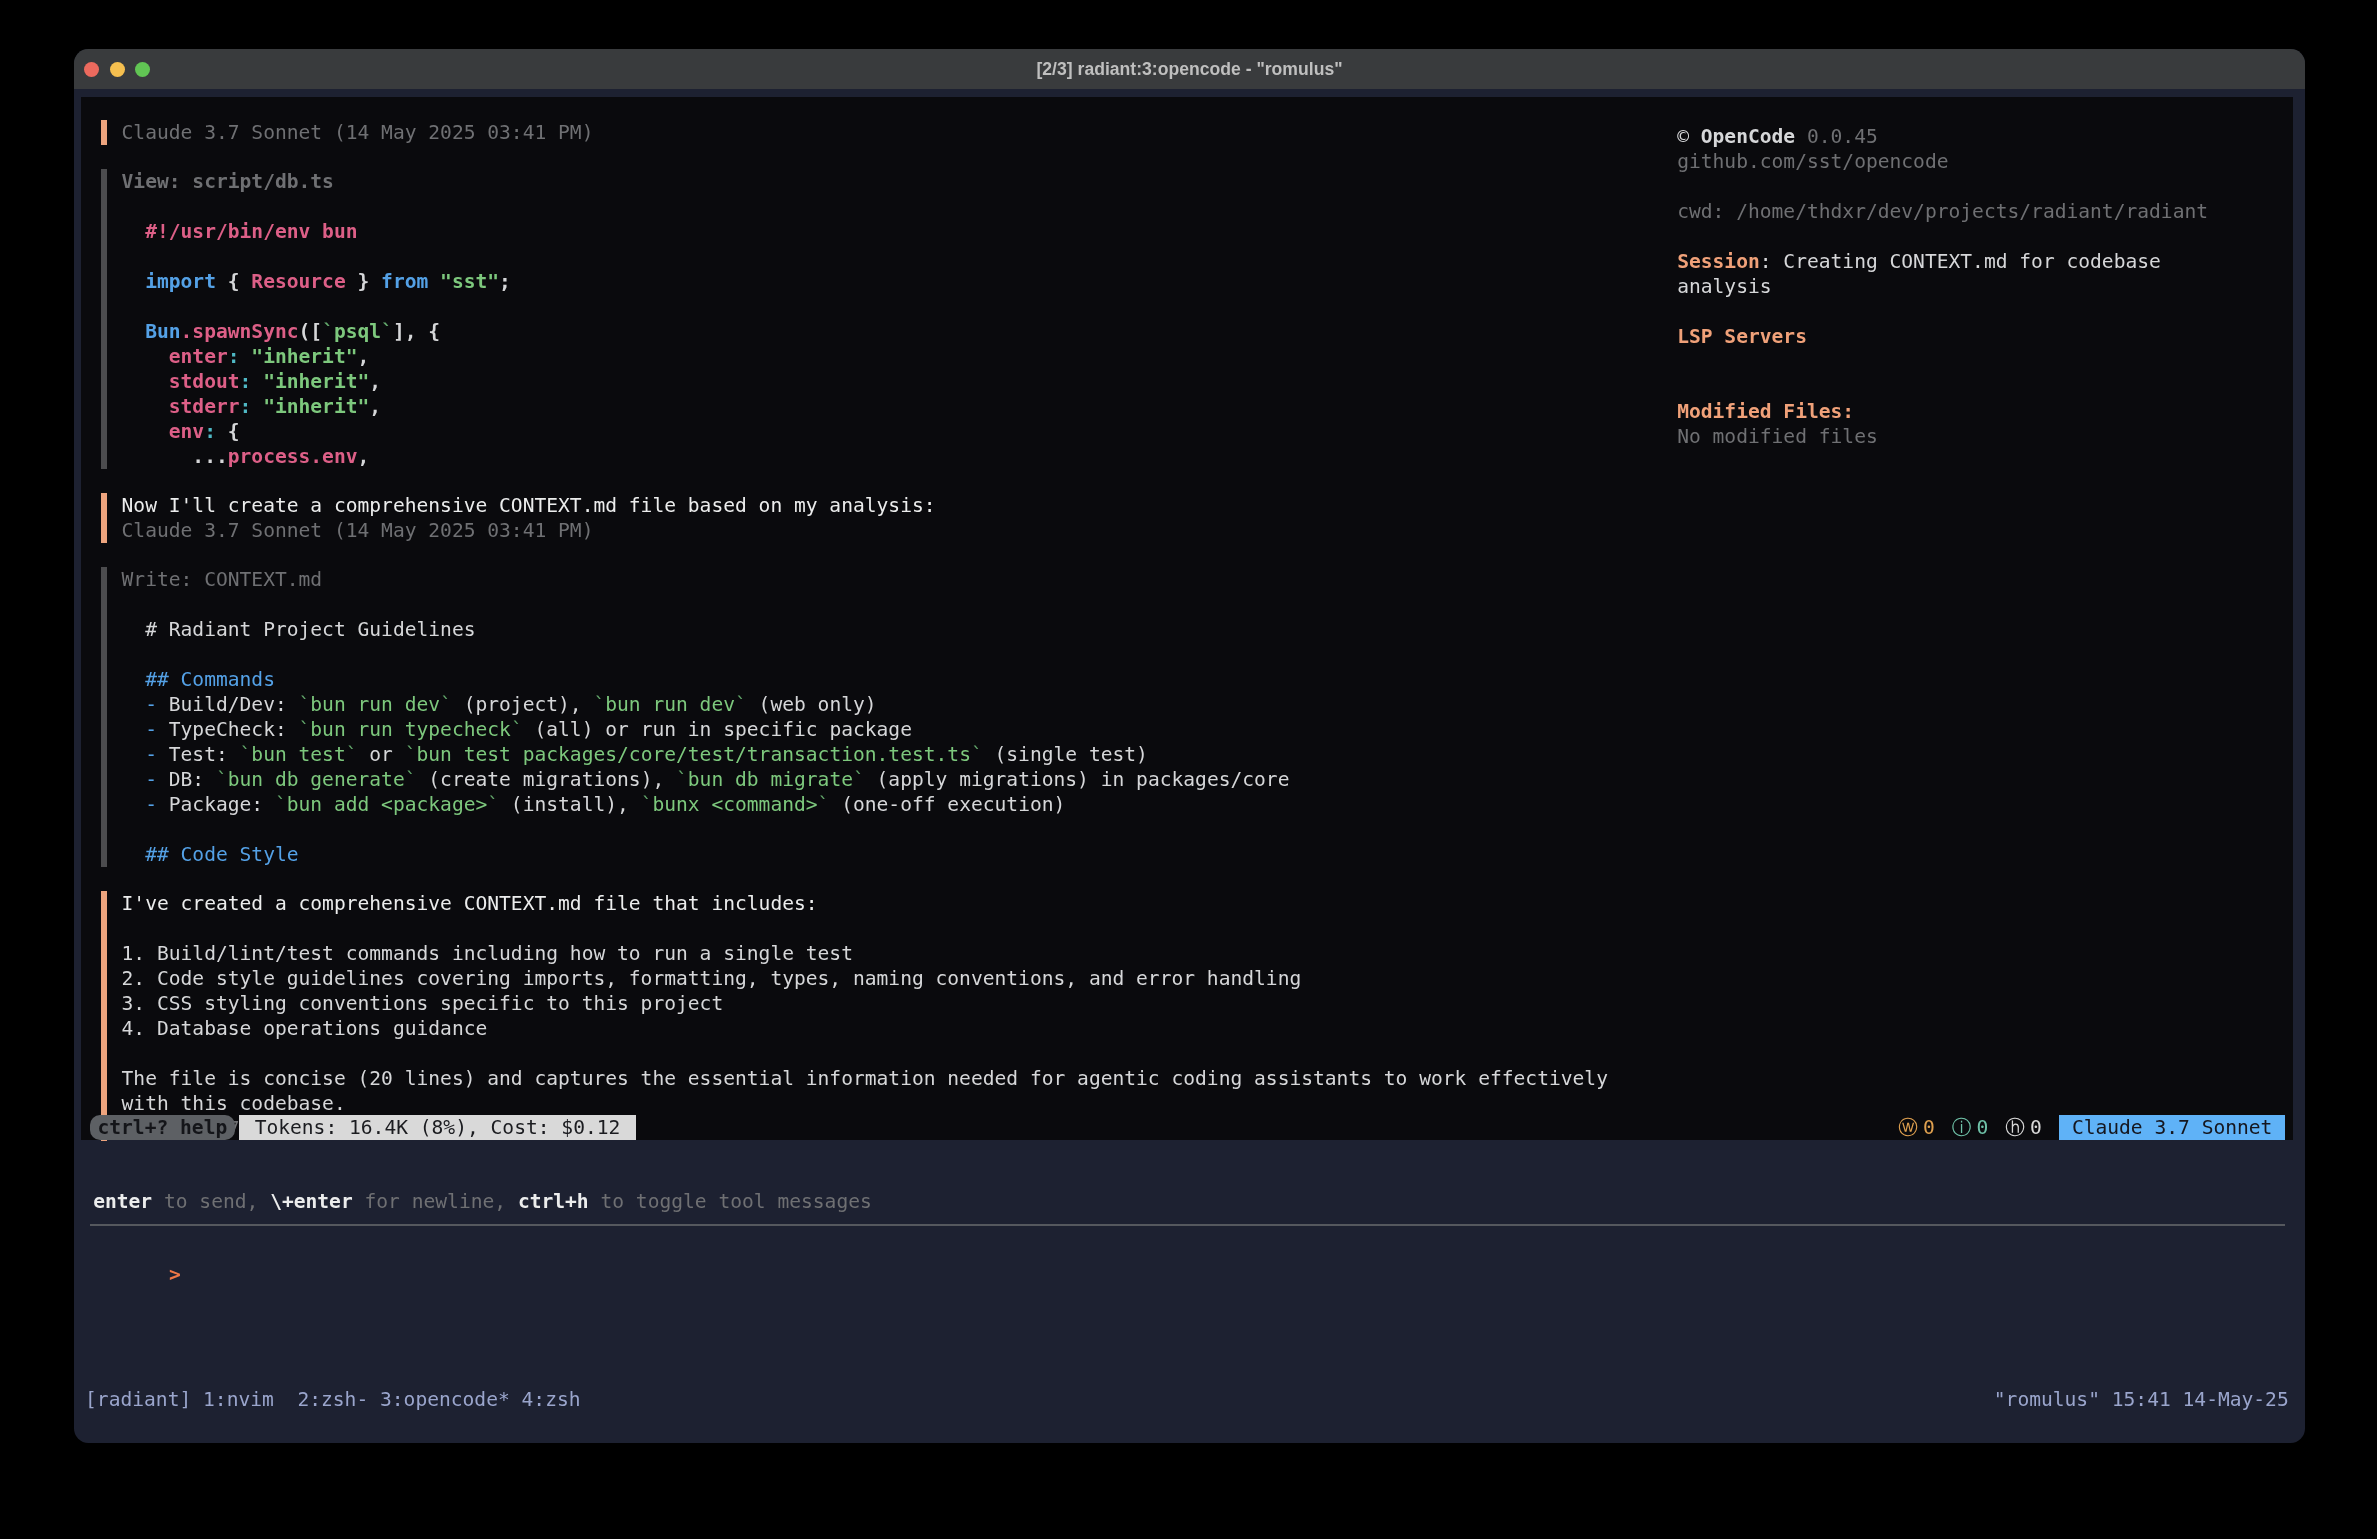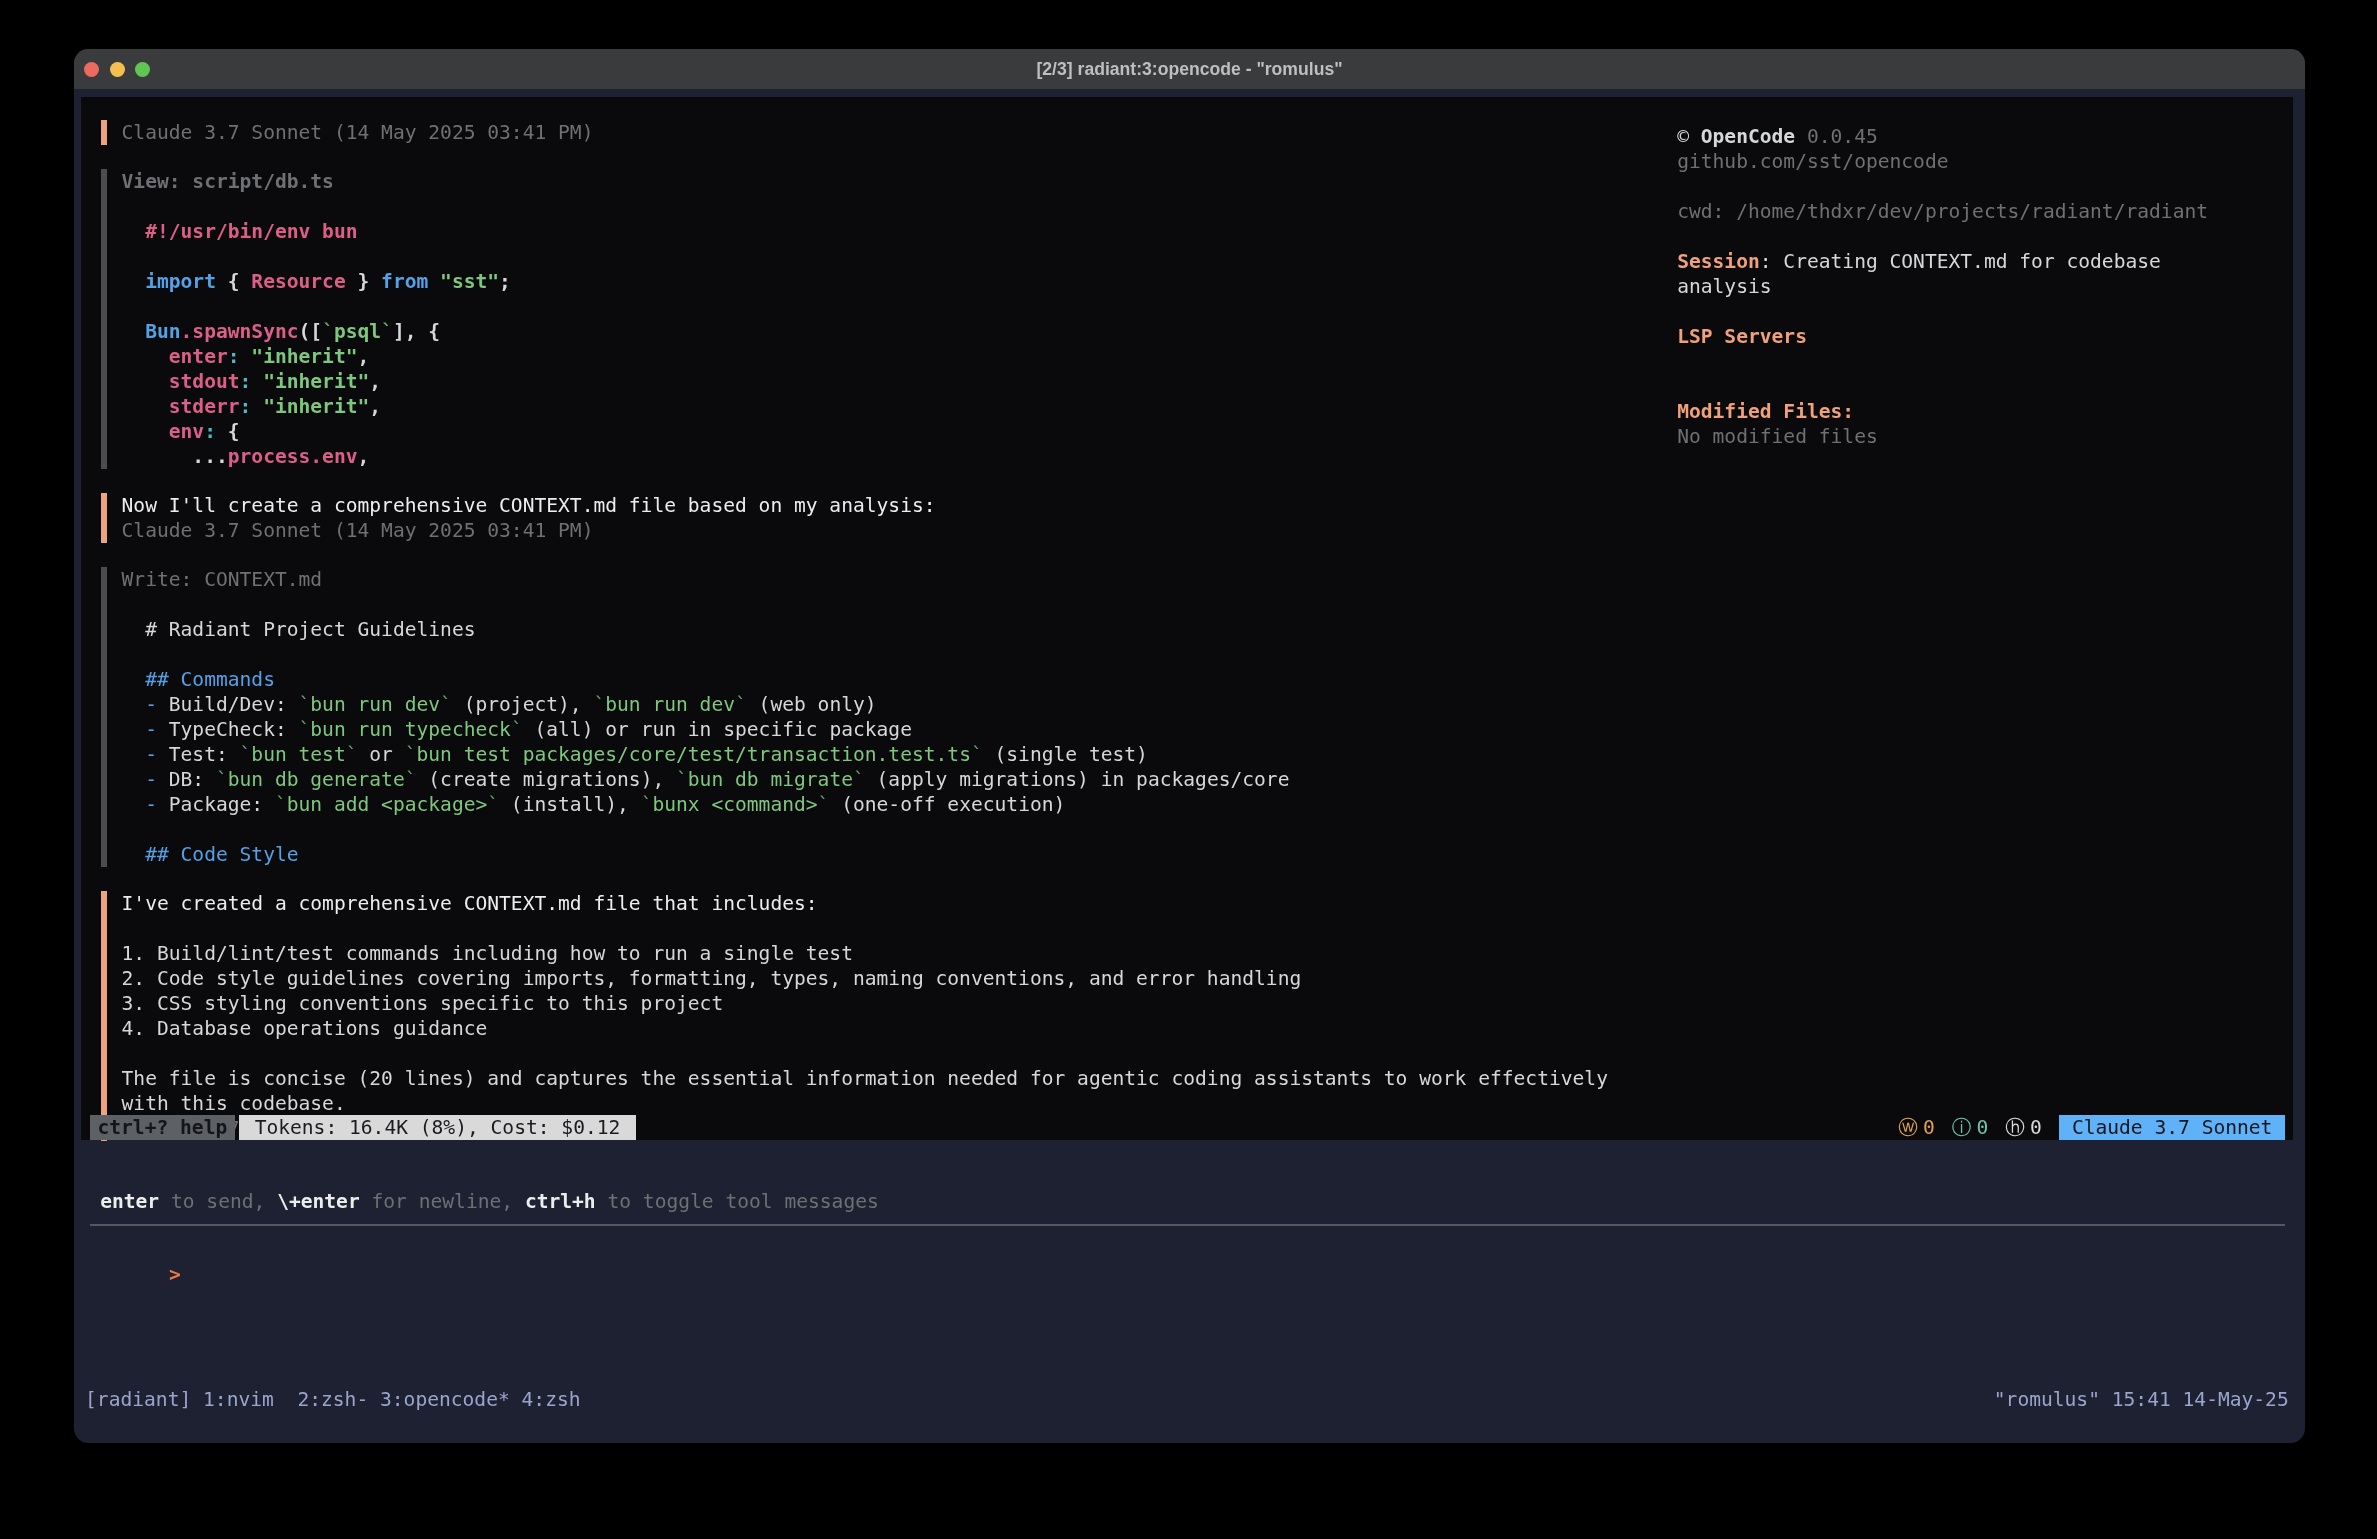--- a/index.html
+++ b/index.html
@@ -35,7 +35,7 @@
   .status-row{position:absolute;left:8.5px;right:7.2px;bottom:0;height:25px;display:flex;justify-content:space-between;align-items:center;}
   .status-left{display:flex;gap:3.9px;height:25px;}
   .badge{height:25px;line-height:25px;font-size:19.6px;white-space:pre;}
-  .badge-help{background:var(--badge_help_bg,#5d6064);color:#141519;font-weight:bold;padding:0 7.8px;}
+  .badge-help{background:var(--badge_help_bg,#5d6064);color:#141519;font-weight:bold;padding:0 7.8px;border-radius:10px;}
   .badge-tokens{background:var(--badge_tokens_bg,#d9d9d9);color:#1b1c20;padding:0 15.7px;}
   .status-right{display:flex;align-items:center;gap:17px;height:25px;}
   .diag{display:flex;align-items:center;gap:5.2px;font-size:19.6px;line-height:25px;white-space:pre;}

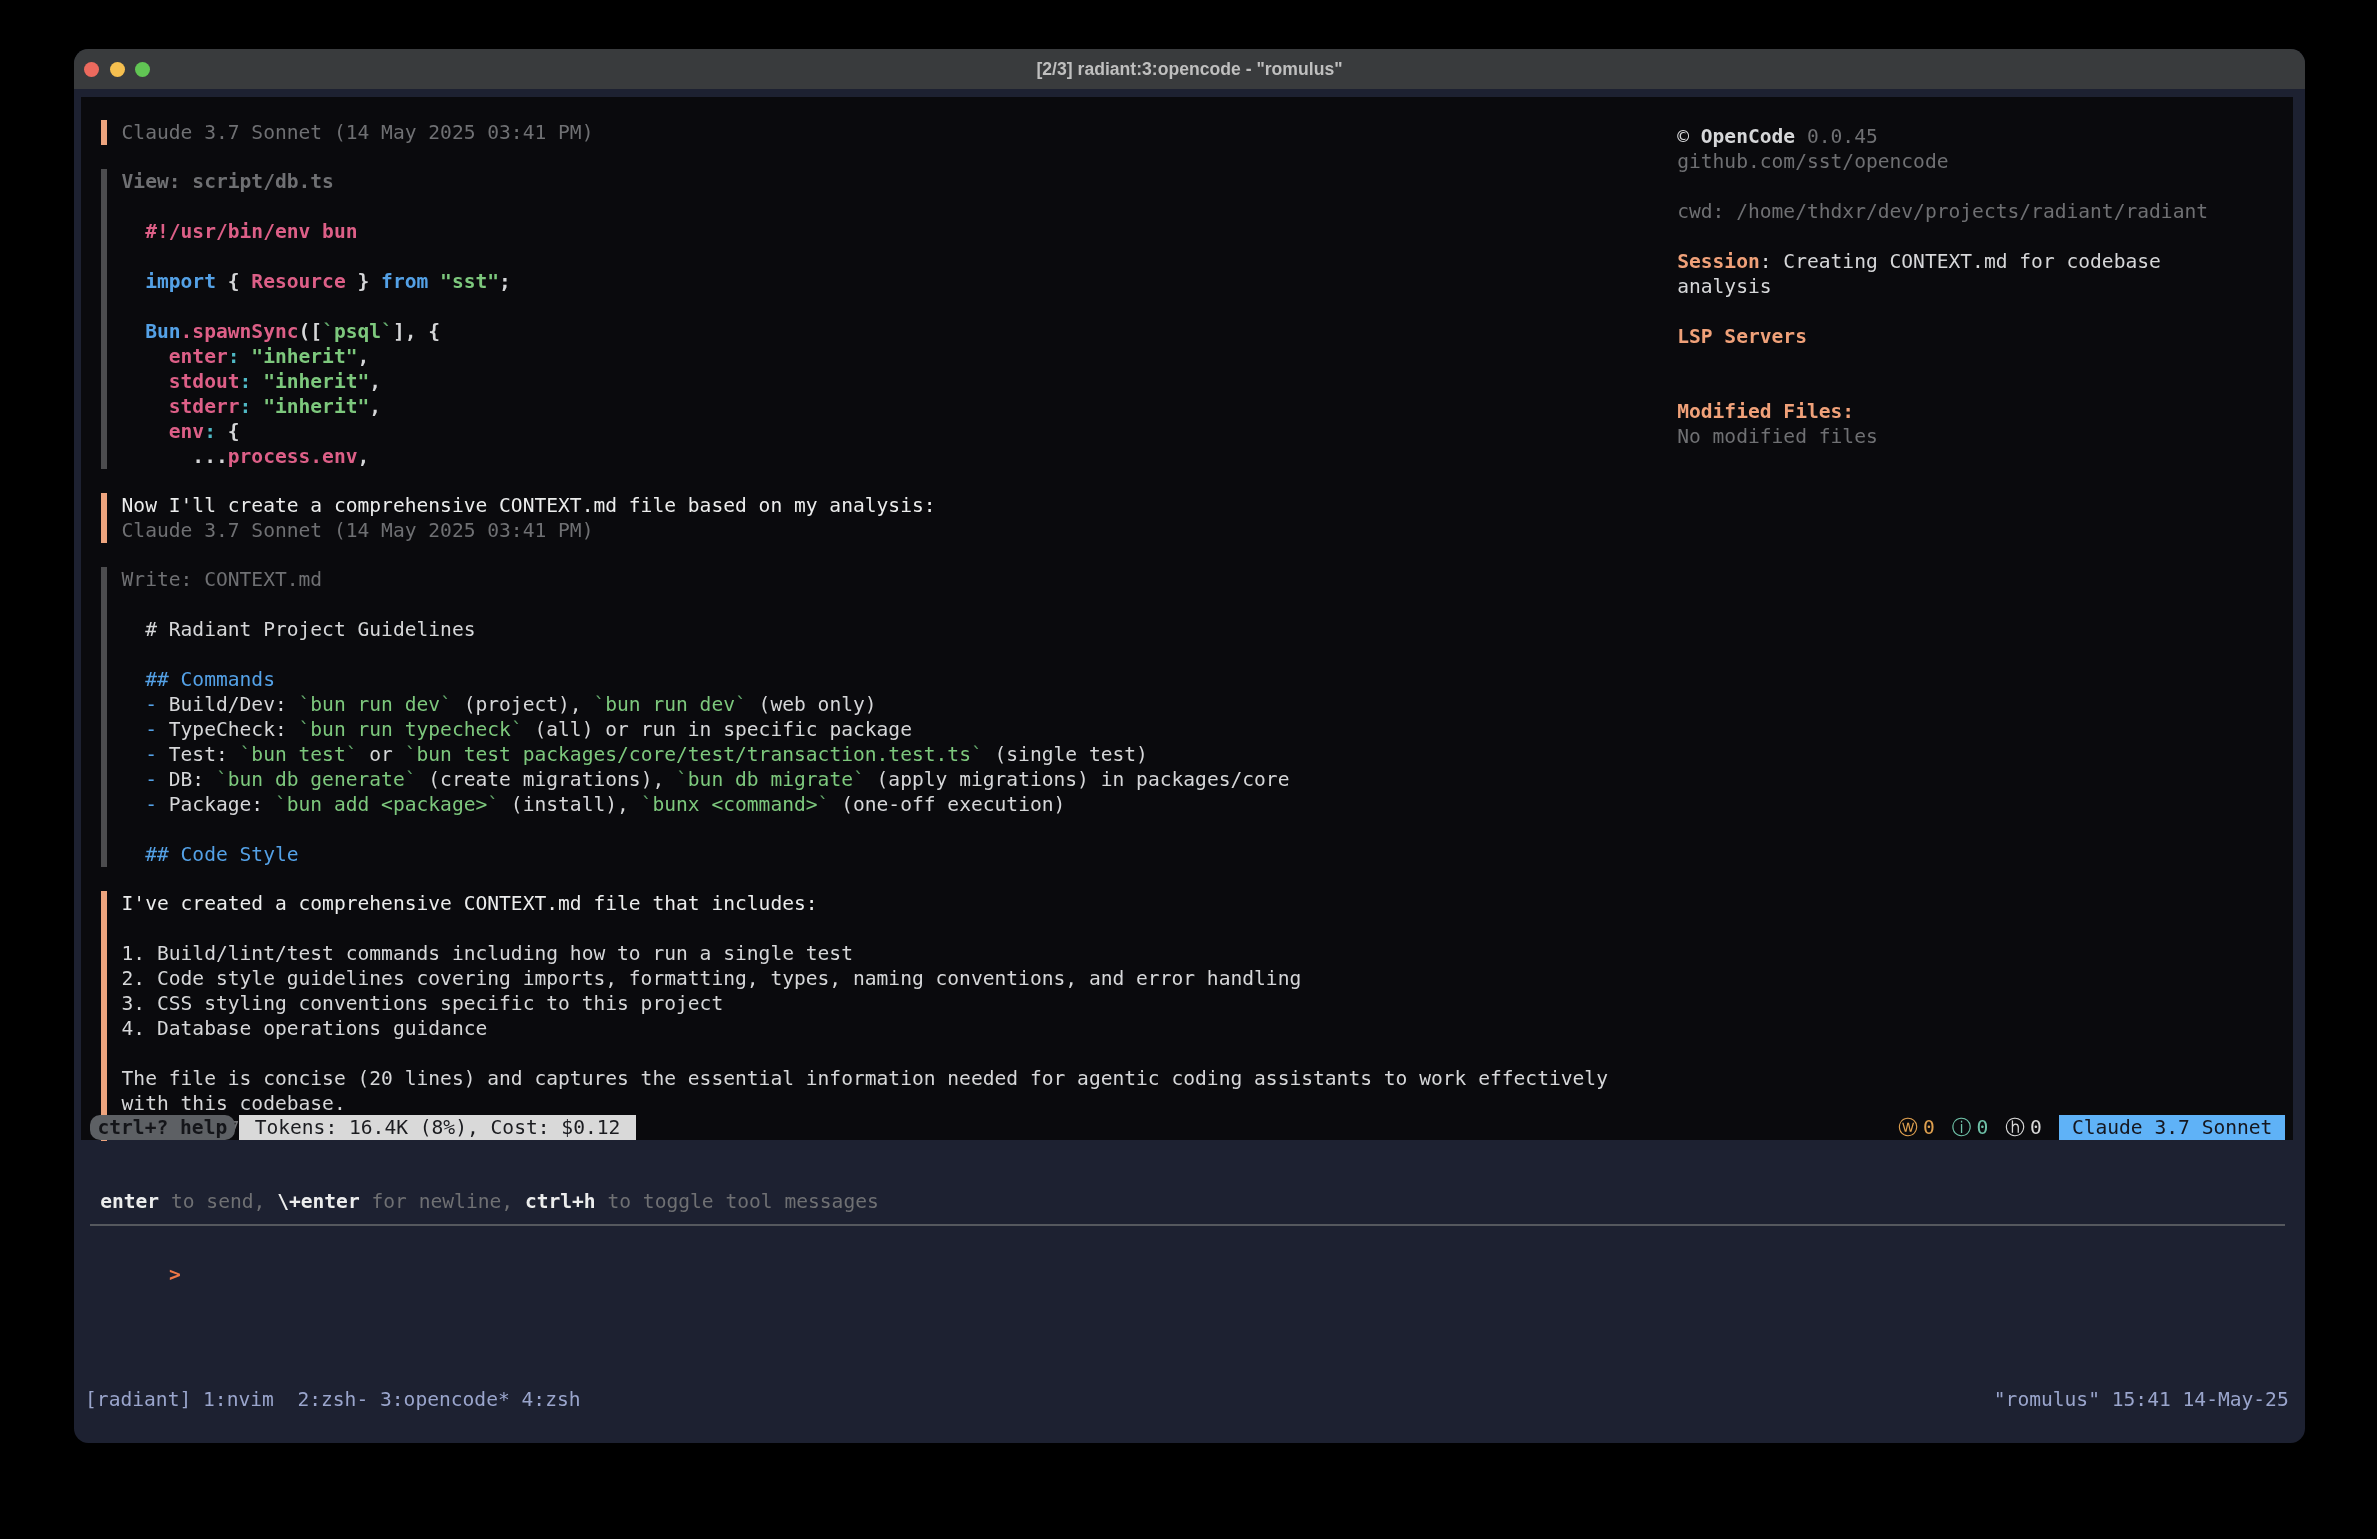--- a/index.html
+++ b/index.html
@@ -27,7 +27,7 @@
 
   .sidebar{position:absolute;left:1596px;top:27px;width:600px;}
 
-  .help-row{position:absolute;left:19px;top:1092px;}
+  .help-row{position:absolute;left:12px;top:1092px;}
   .divider{position:absolute;left:8.5px;right:7.2px;top:1127px;height:2px;background:var(--divider,#55585e);}
   .prompt-row{position:absolute;left:17px;top:1140px;}
   .prompt-char{color:var(--prompt,#ef7747);font-weight:bold;}

